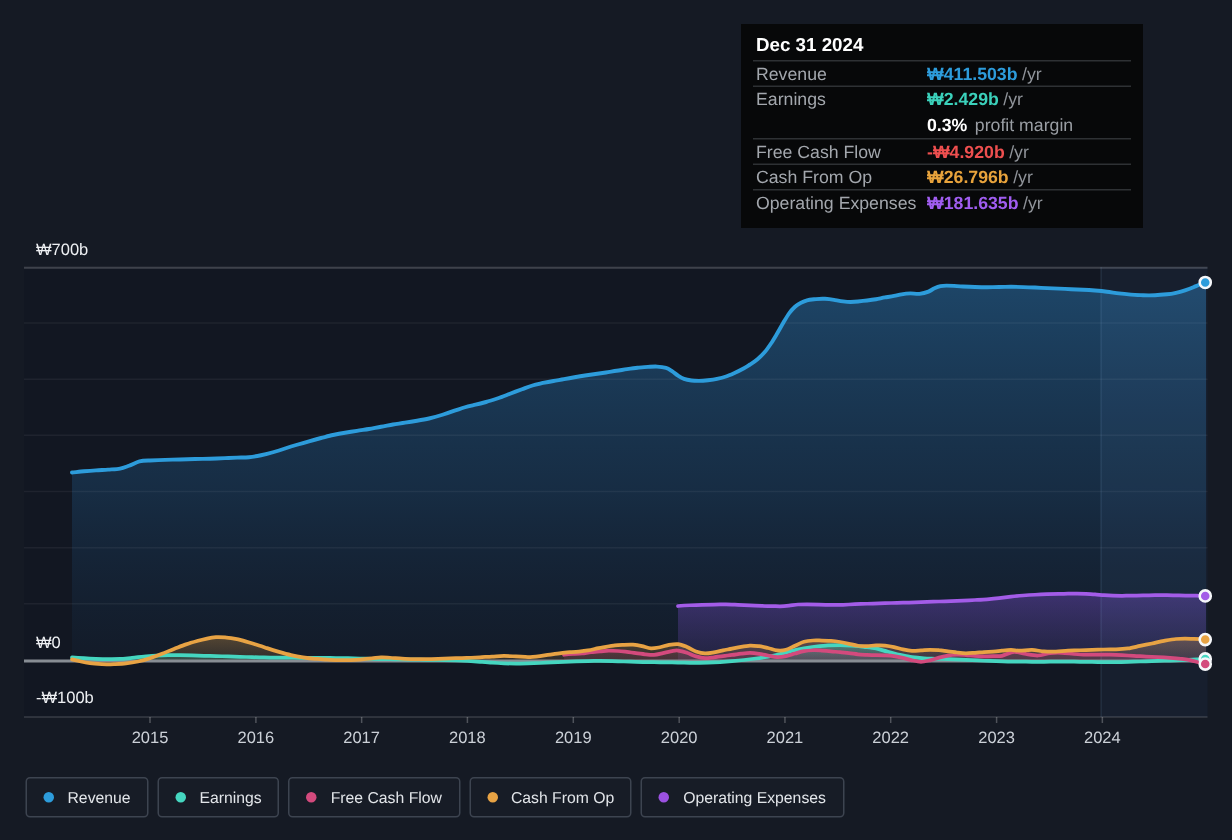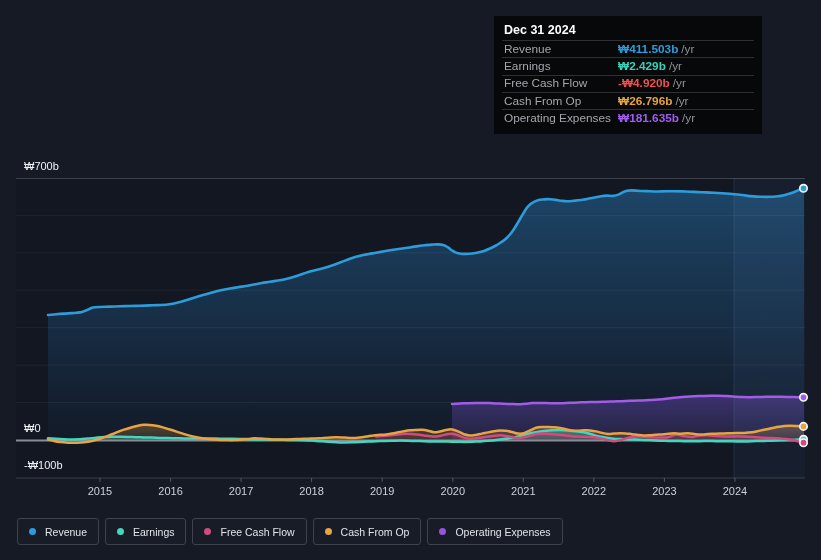--- a/index.html
+++ b/index.html
@@ -104,6 +104,11 @@
       <span class="val" style="color:#3bd1bb">₩2.429b</span>
       <span class="yr">/yr</span>
     </div>
+  <div class="row">
+      <span class="lab"></span>
+      <span class="val" style="color:#fff">0.3%</span>
+      <span class="yr" style="font-weight:normal;color:#9a9ea4;margin-left:5px">profit margin</span>
+    </div>
   <div class="row bt">
       <span class="lab">Free Cash Flow</span>
       <span class="val" style="color:#ee4f4f">-₩4.920b</span>

